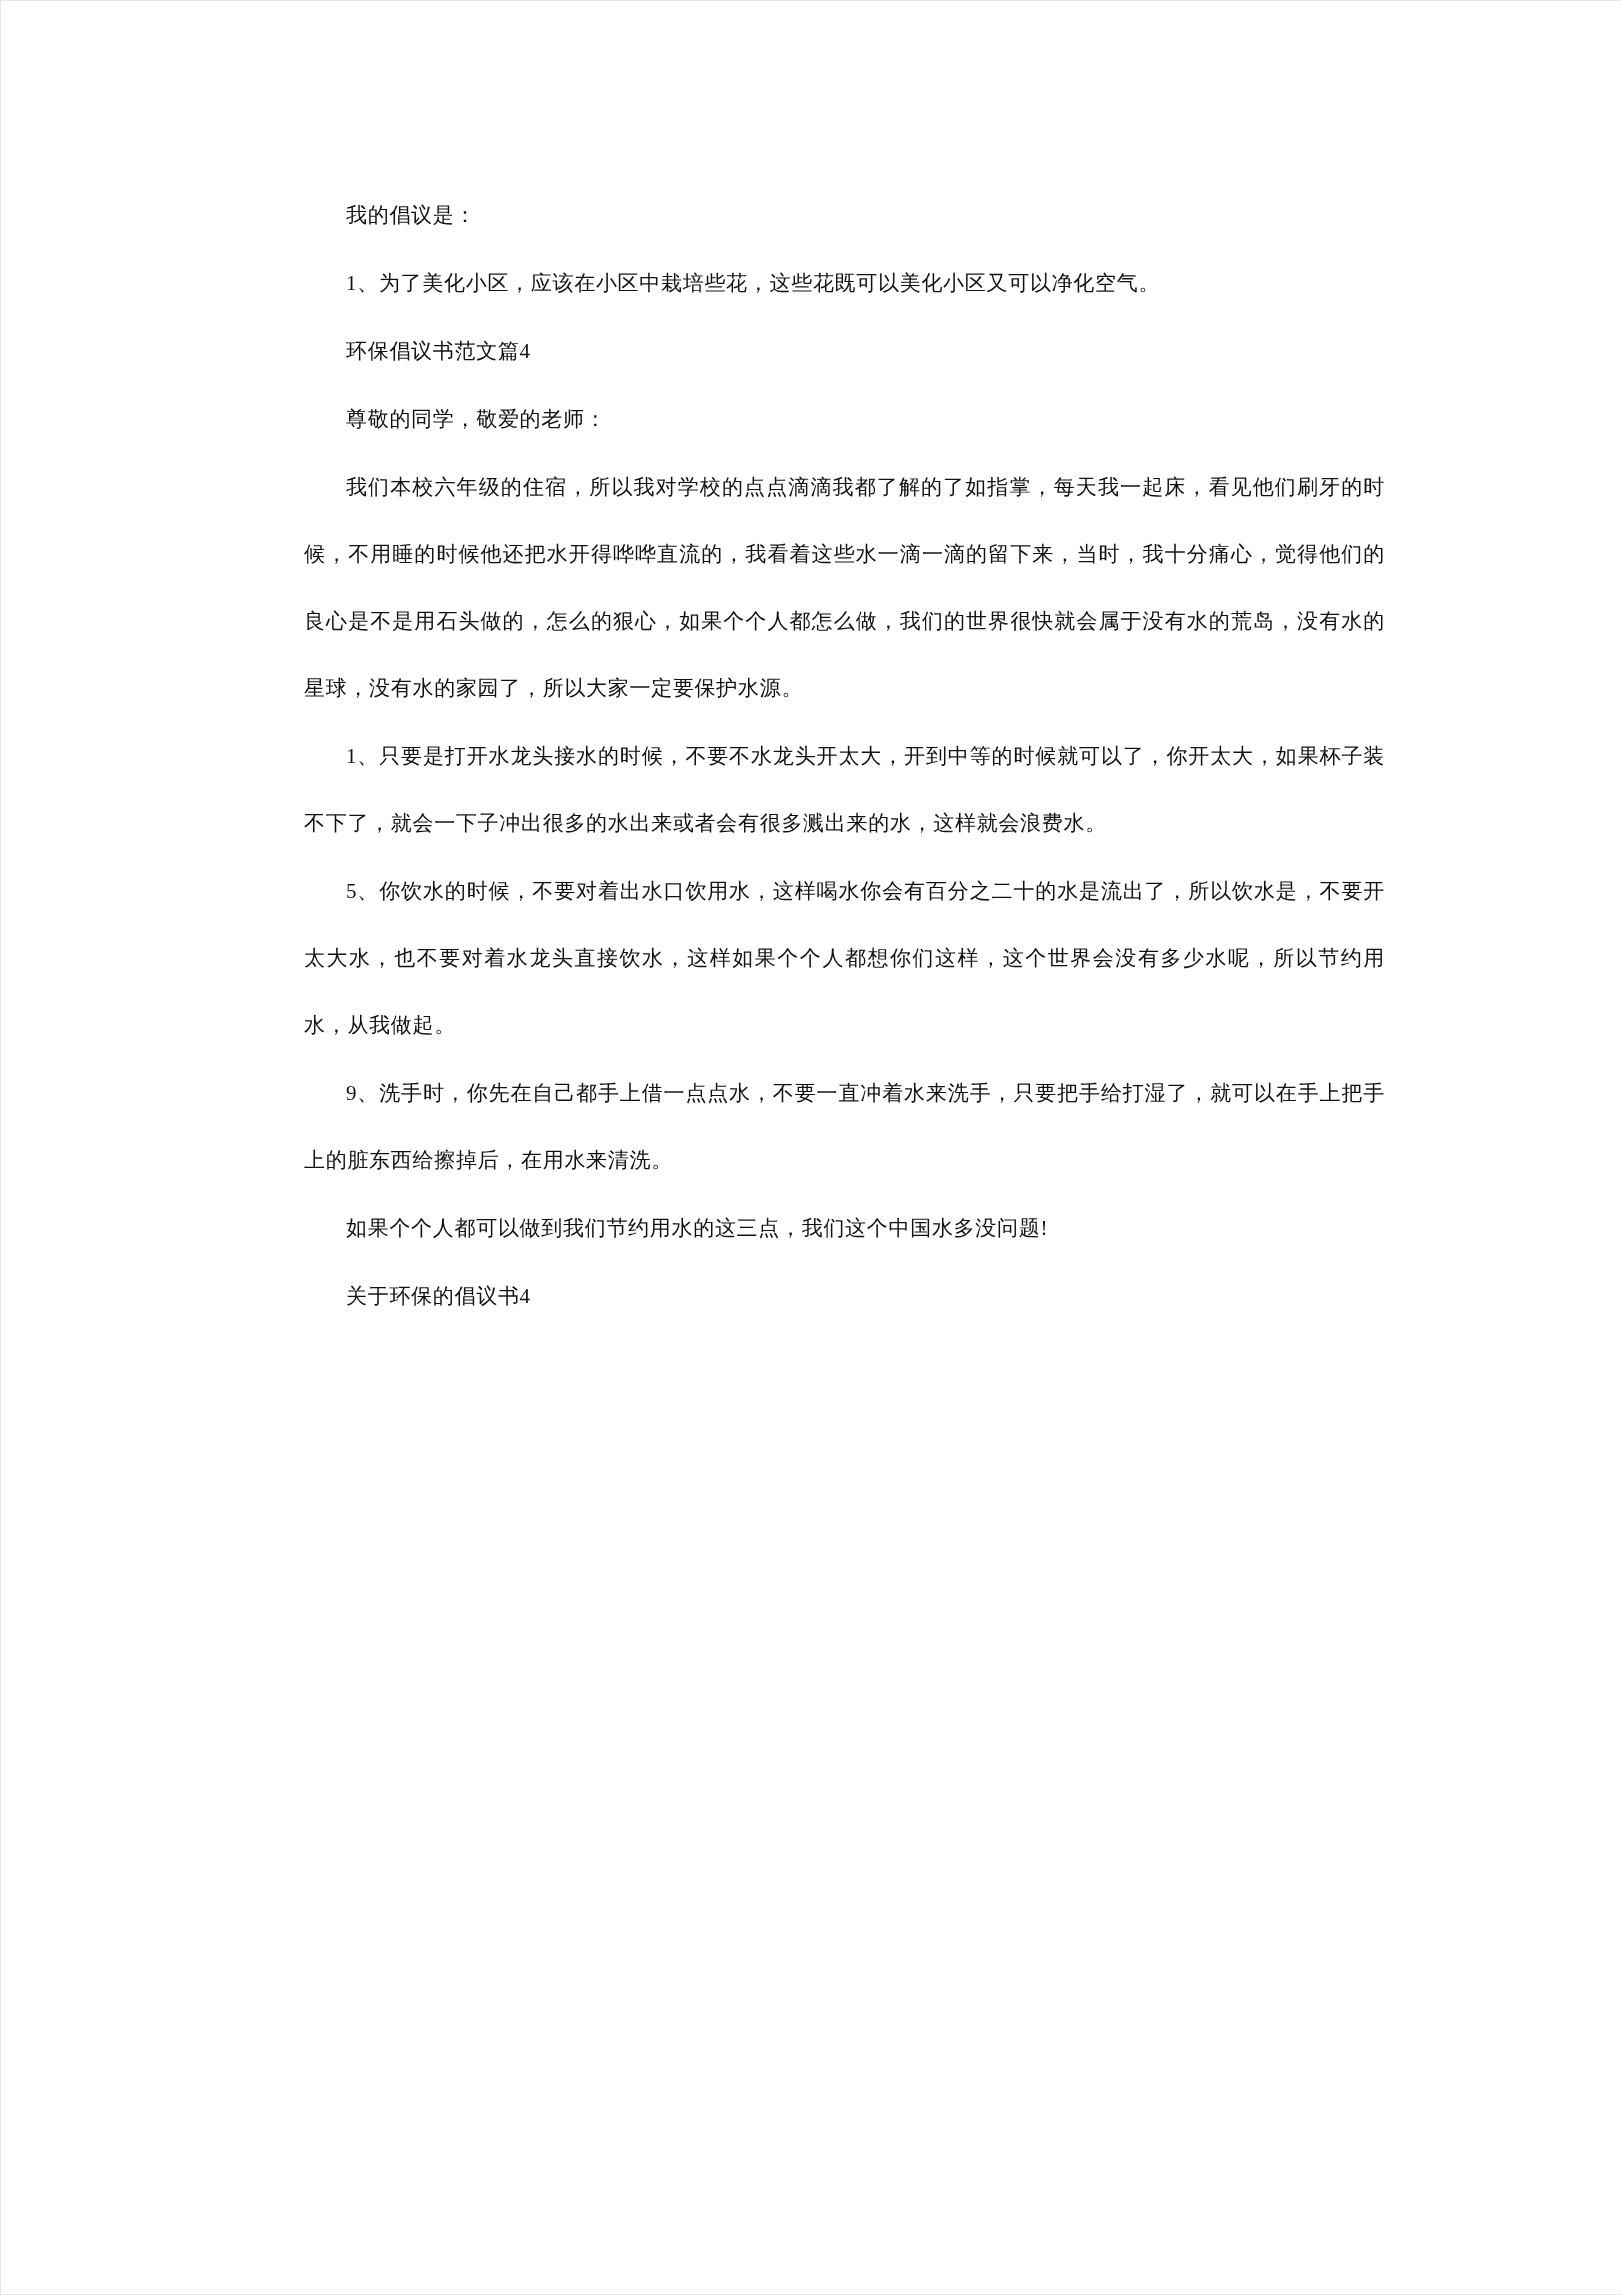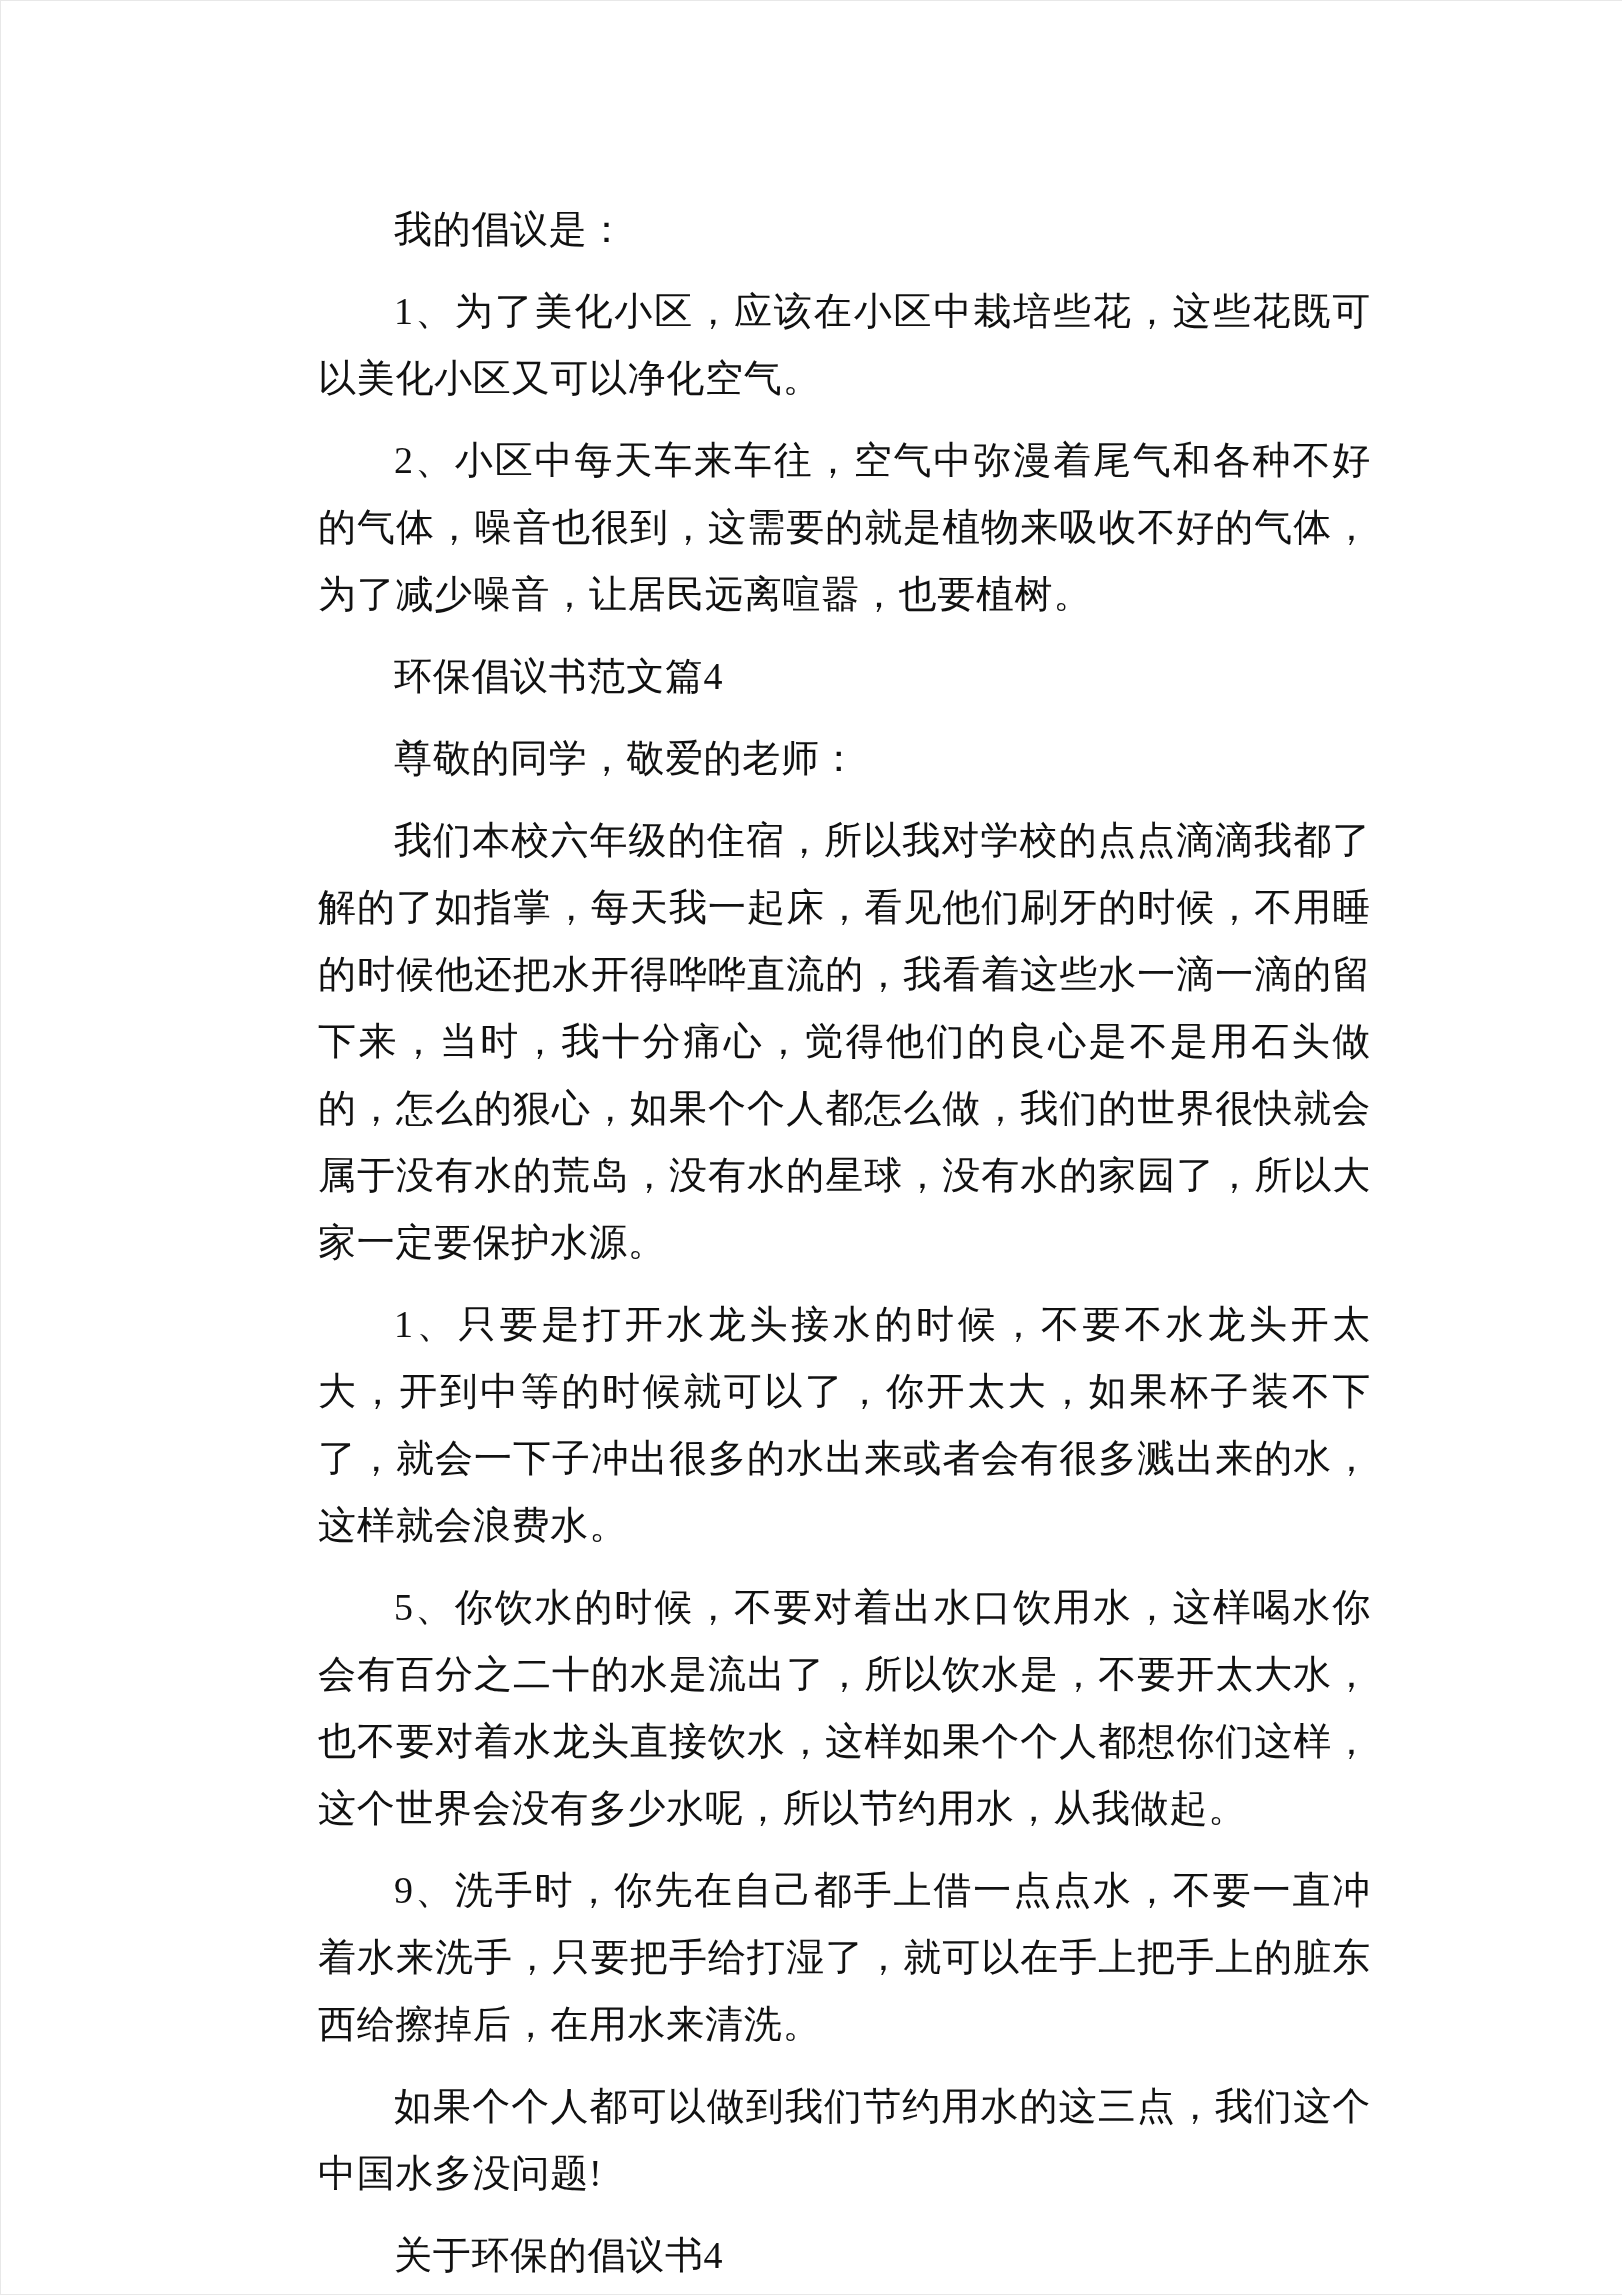--- a/index.html
+++ b/index.html
@@ -22,9 +22,9 @@
     width: 100%;
   }
   p.para {
-    margin: 15px;
+    margin: 1px;
     padding: 0;
-    font-size: 38px;
+    font-size: 21px;
     line-height: 67px;
     color: #111111;
     text-align: justify;

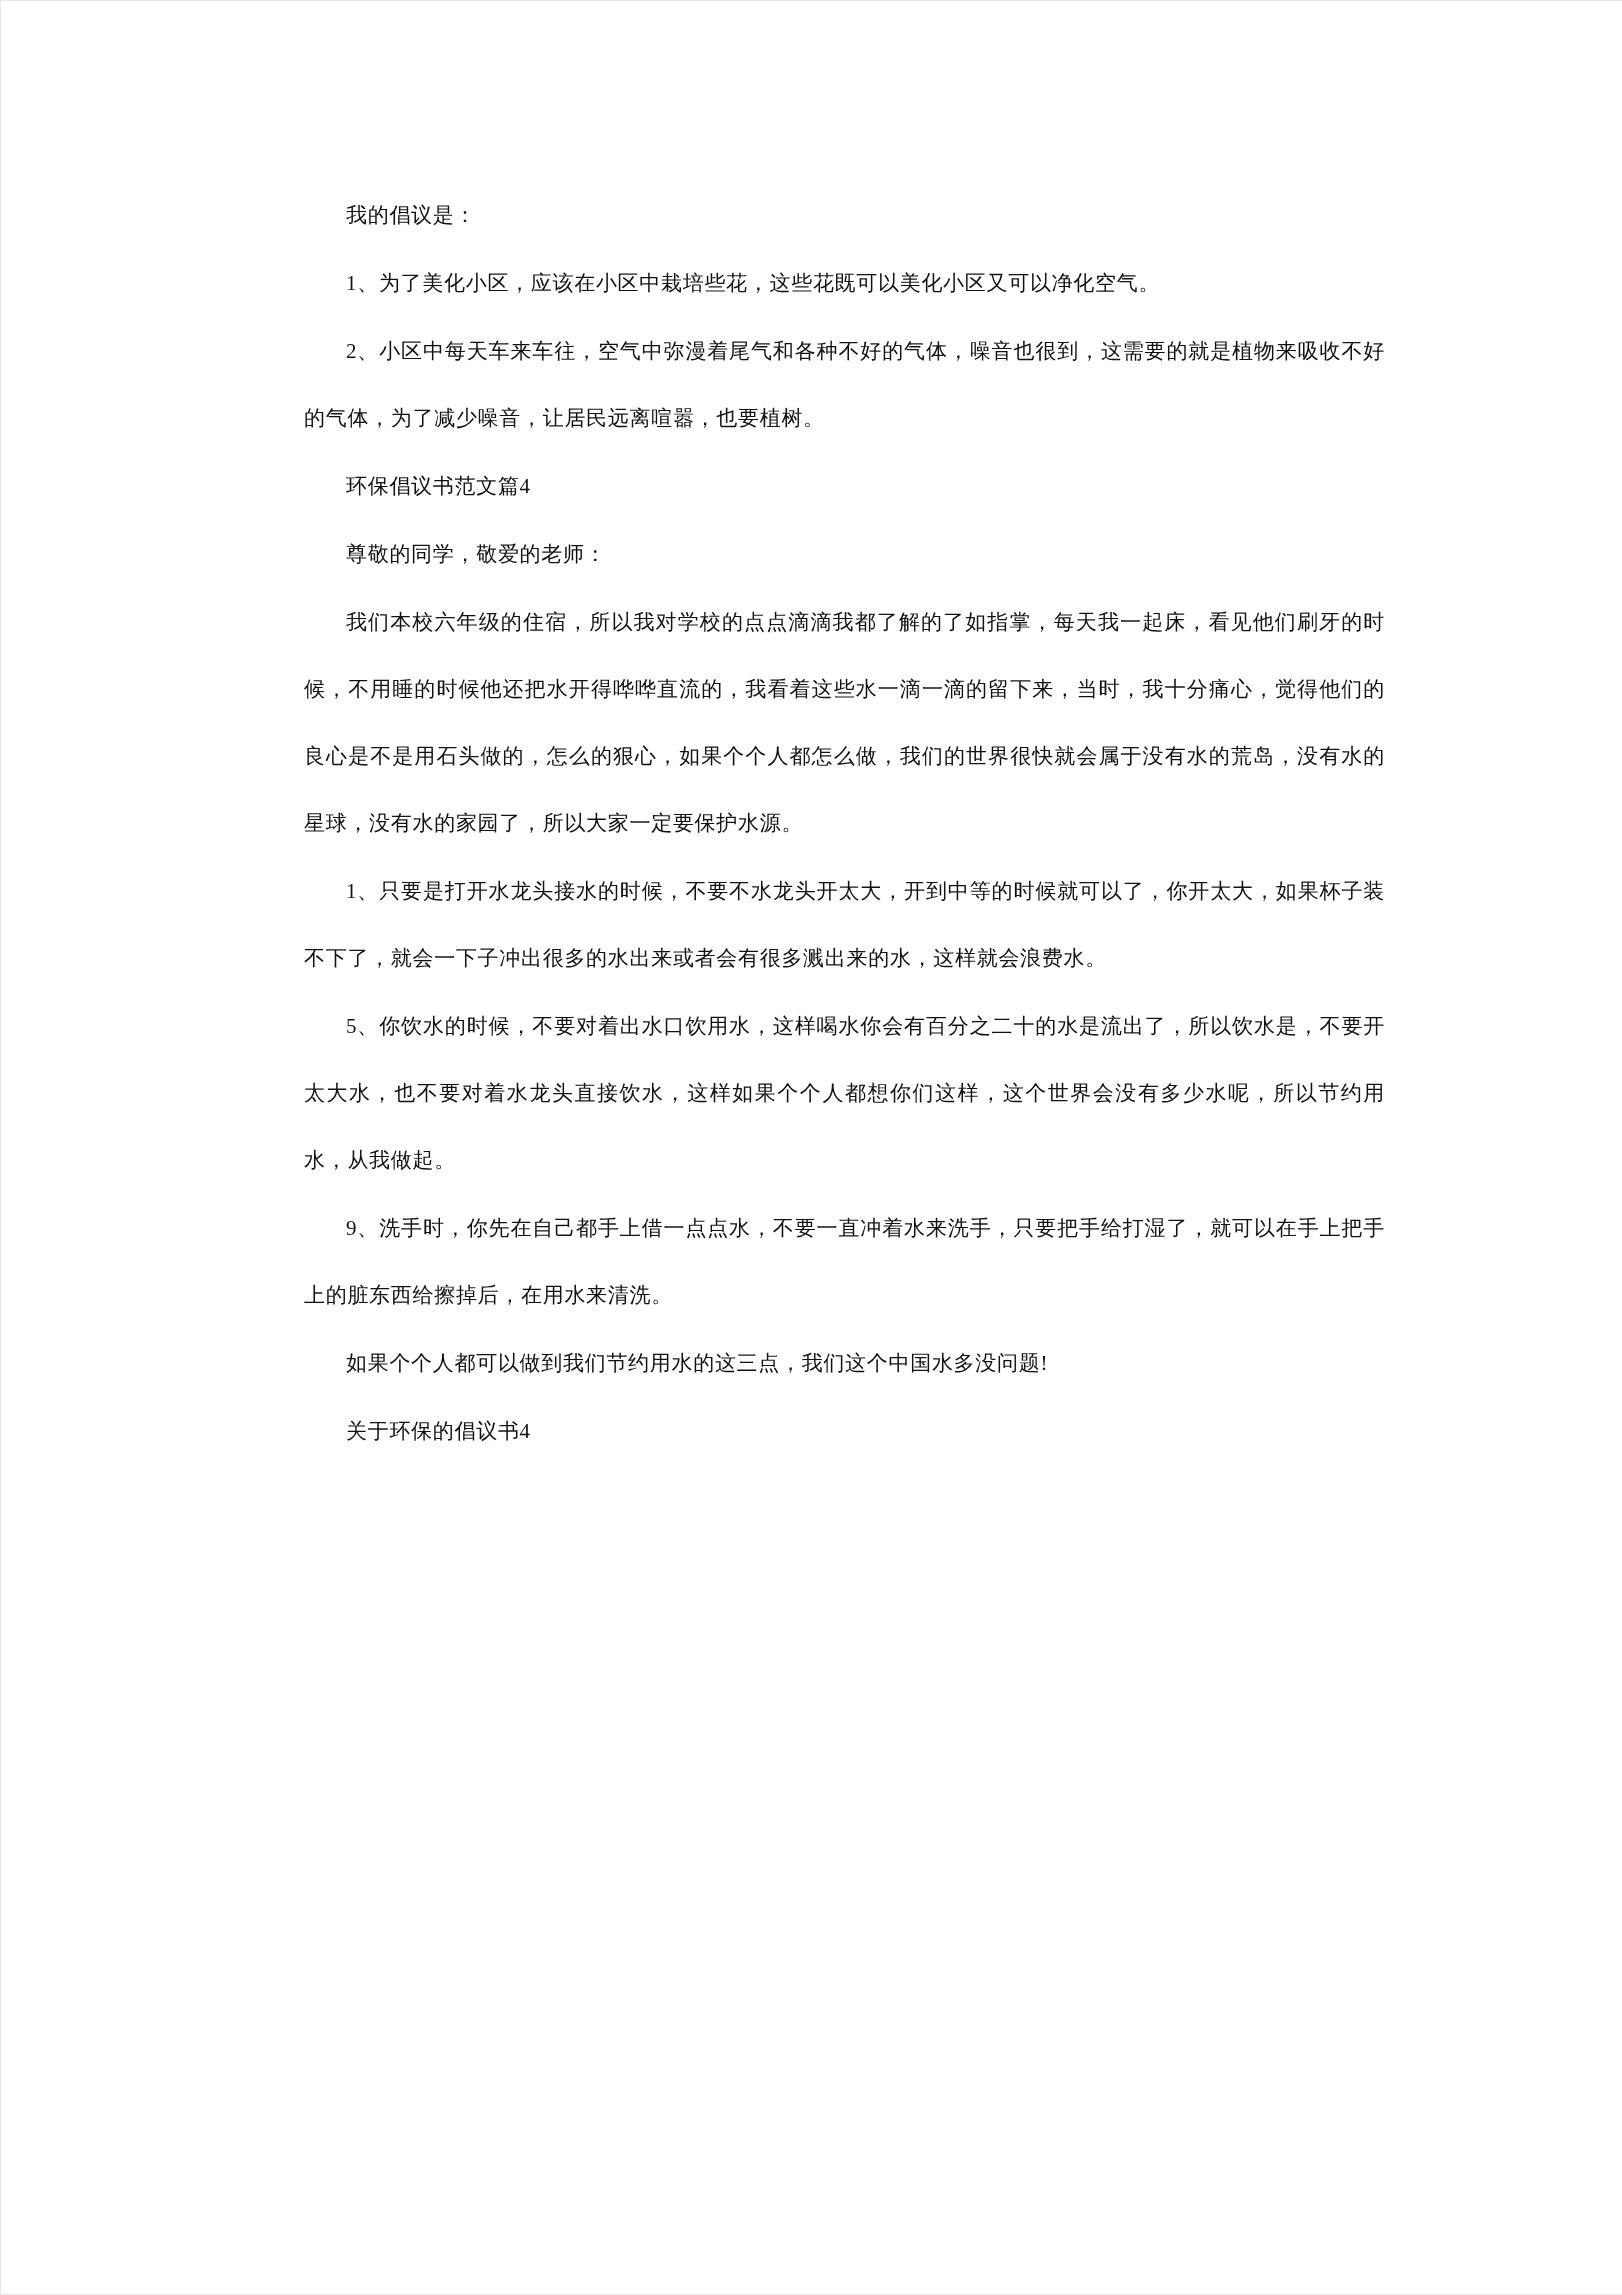--- a/index.html
+++ b/index.html
@@ -41,7 +41,6 @@
   <div class="content" id="content">
       <p class="para">我的倡议是：</p>
       <p class="para">1、为了美化小区，应该在小区中栽培些花，这些花既可以美化小区又可以净化空气。</p>
-      <p class="para">2、小区中每天车来车往，空气中弥漫着尾气和各种不好的气体，噪音也很到，这需要的就是植物来吸收不好的气体，为了减少噪音，让居民远离喧嚣，也要植树。</p>
       <p class="para">环保倡议书范文篇4</p>
       <p class="para">尊敬的同学，敬爱的老师：</p>
       <p class="para">我们本校六年级的住宿，所以我对学校的点点滴滴我都了解的了如指掌，每天我一起床，看见他们刷牙的时候，不用睡的时候他还把水开得哗哗直流的，我看着这些水一滴一滴的留下来，当时，我十分痛心，觉得他们的良心是不是用石头做的，怎么的狠心，如果个个人都怎么做，我们的世界很快就会属于没有水的荒岛，没有水的星球，没有水的家园了，所以大家一定要保护水源。</p>

